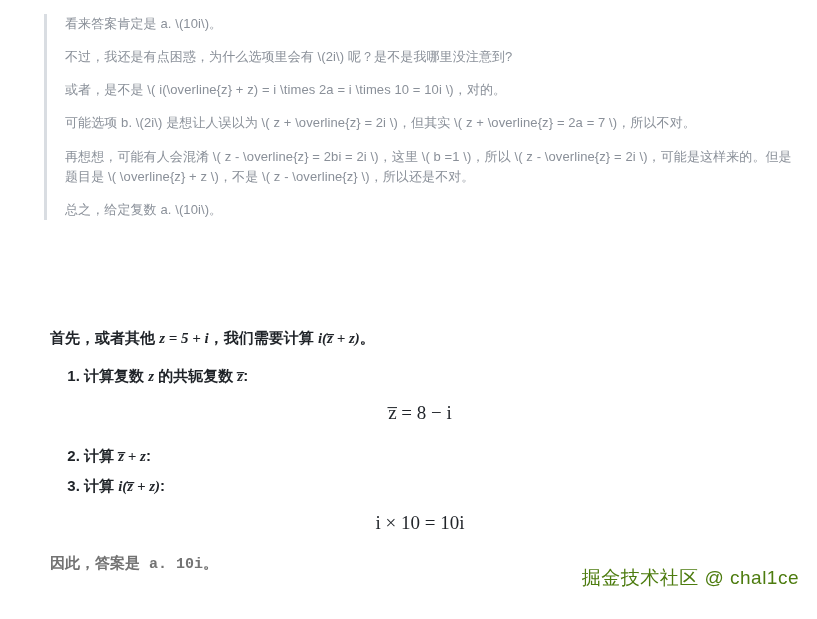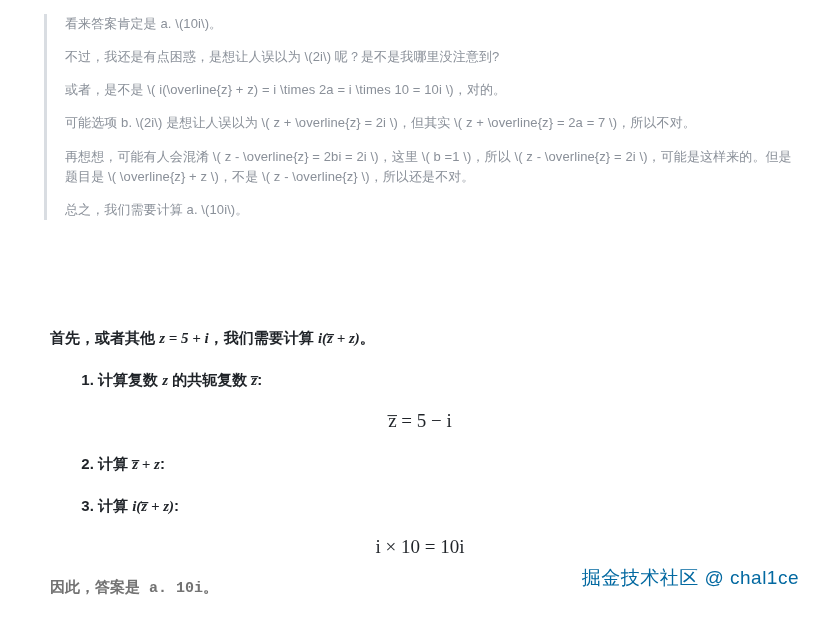--- a/index.html
+++ b/index.html
@@ -103,7 +103,7 @@
 
   <div class="thinking-block">
     <p class="thinking-line">看来答案肯定是 a. \(10i\)。</p>
-    <p class="thinking-line">不过，我还是有点困惑，是想让人误以为 \(2i\) 呢？是不是我哪里没注意到?</p>
+    <p class="thinking-line">不过，我还是有点困惑，为什么选项里会有 \(2i\) 呢？是不是我哪里没注意到?</p>
     <p class="thinking-line">或者，是不是 \( i(\overline{z} + z) = i \times 2a = i \times 10 = 10i \)，对的。</p>
     <p class="thinking-line">可能选项 b. \(2i\) 是想让人误以为 \( z + \overline{z} = 2i \)，但其实 \( z + \overline{z} = 2a = 7 \)，所以不对。</p>
     <p class="thinking-line">再想想，可能有人会混淆 \( z - \overline{z} = 2bi = 2i \)，这里 \( b =1 \)，所以 \( z - \overline{z} = 2i \)，可能是这样来的。但是题目是 \( \overline{z} + z \)，不是 \( z - \overline{z} \)，所以还是不对。</p>

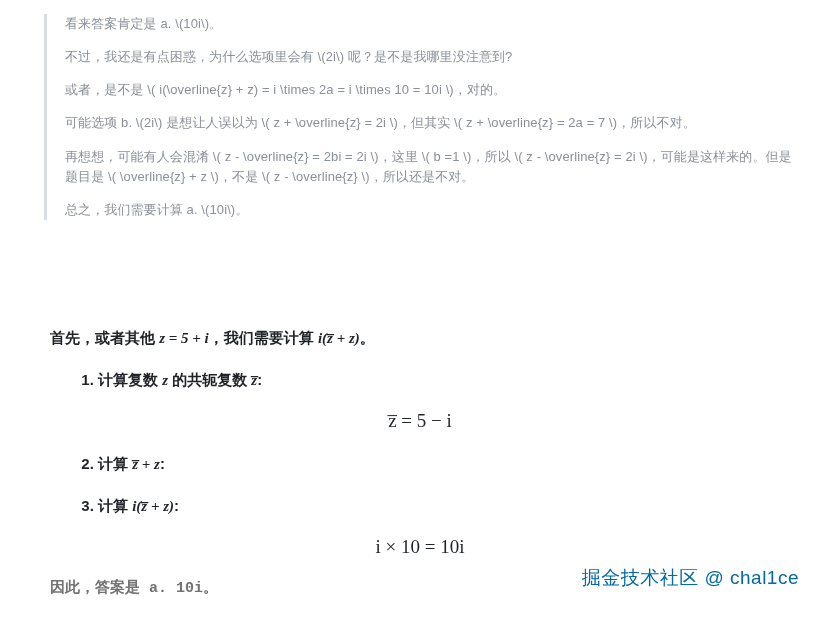--- a/index.html
+++ b/index.html
@@ -107,7 +107,7 @@
     <p class="thinking-line">或者，是不是 \( i(\overline{z} + z) = i \times 2a = i \times 10 = 10i \)，对的。</p>
     <p class="thinking-line">可能选项 b. \(2i\) 是想让人误以为 \( z + \overline{z} = 2i \)，但其实 \( z + \overline{z} = 2a = 7 \)，所以不对。</p>
     <p class="thinking-line">再想想，可能有人会混淆 \( z - \overline{z} = 2bi = 2i \)，这里 \( b =1 \)，所以 \( z - \overline{z} = 2i \)，可能是这样来的。但是题目是 \( \overline{z} + z \)，不是 \( z - \overline{z} \)，所以还是不对。</p>
-    <p class="thinking-line">总之，我们需要计算 a. \(10i\)。</p>
+    <p class="thinking-line">总之，给定复数 a. \(10i\)。</p>
   </div>
 
   <div class="body-content">

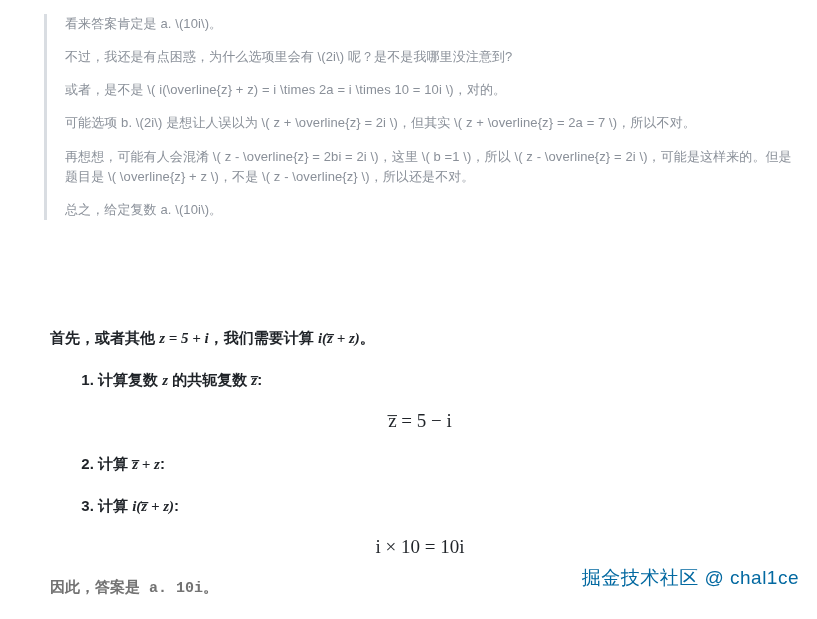--- a/index.html
+++ b/index.html
@@ -58,7 +58,7 @@
   .math-serif { font-family: Liberation Serif, serif; }
 
   ol.steps {
-    margin: 18px;
+    margin: 4px;
     padding: 0 0 0 30px;
     list-style: decimal;
   }

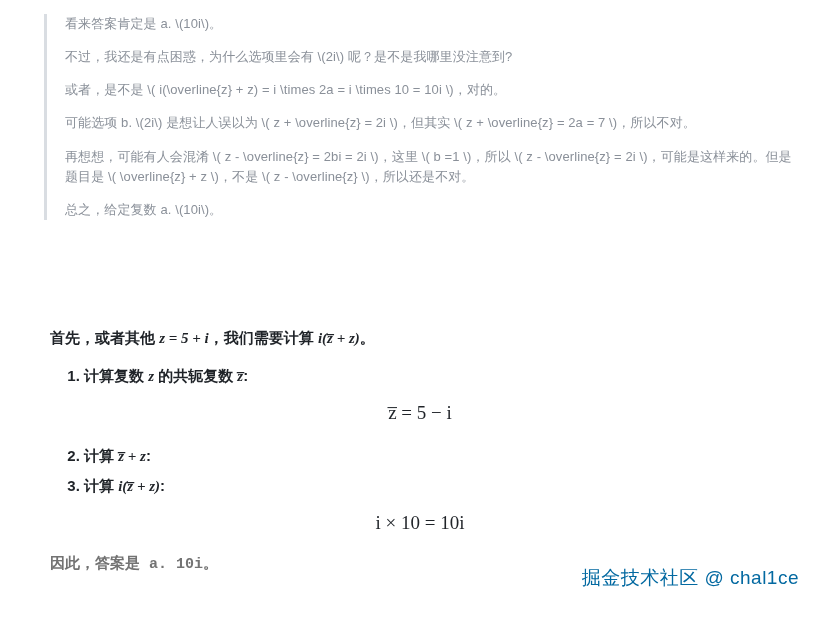--- a/index.html
+++ b/index.html
@@ -121,7 +121,7 @@
         <span>计算复数 </span><span class="math-serif math-i">z</span><span> 的共轭复数 </span><span class="math-serif math-i">z̅</span><span>:</span>
       </li>
     </ol>
-    <div class="display-math">z̅ = 5 − i</div>
+    <div class="display-math">z̅ = 8 − i</div>
 
     <ol class="steps" start="2">
       <li>

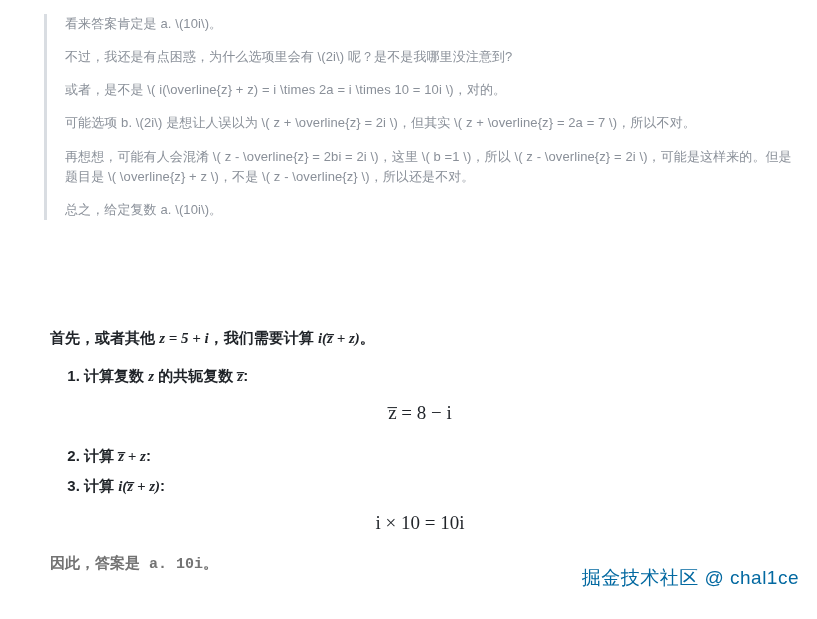--- a/index.html
+++ b/index.html
@@ -89,7 +89,7 @@
     right: 18px;
     bottom: 32px;
     font-size: 19px;
-    color: #0369a1;
+    color: #4d7c0f;
     font-family: "Liberation Sans", sans-serif;
     white-space: nowrap;
     letter-spacing: 0.5px;

